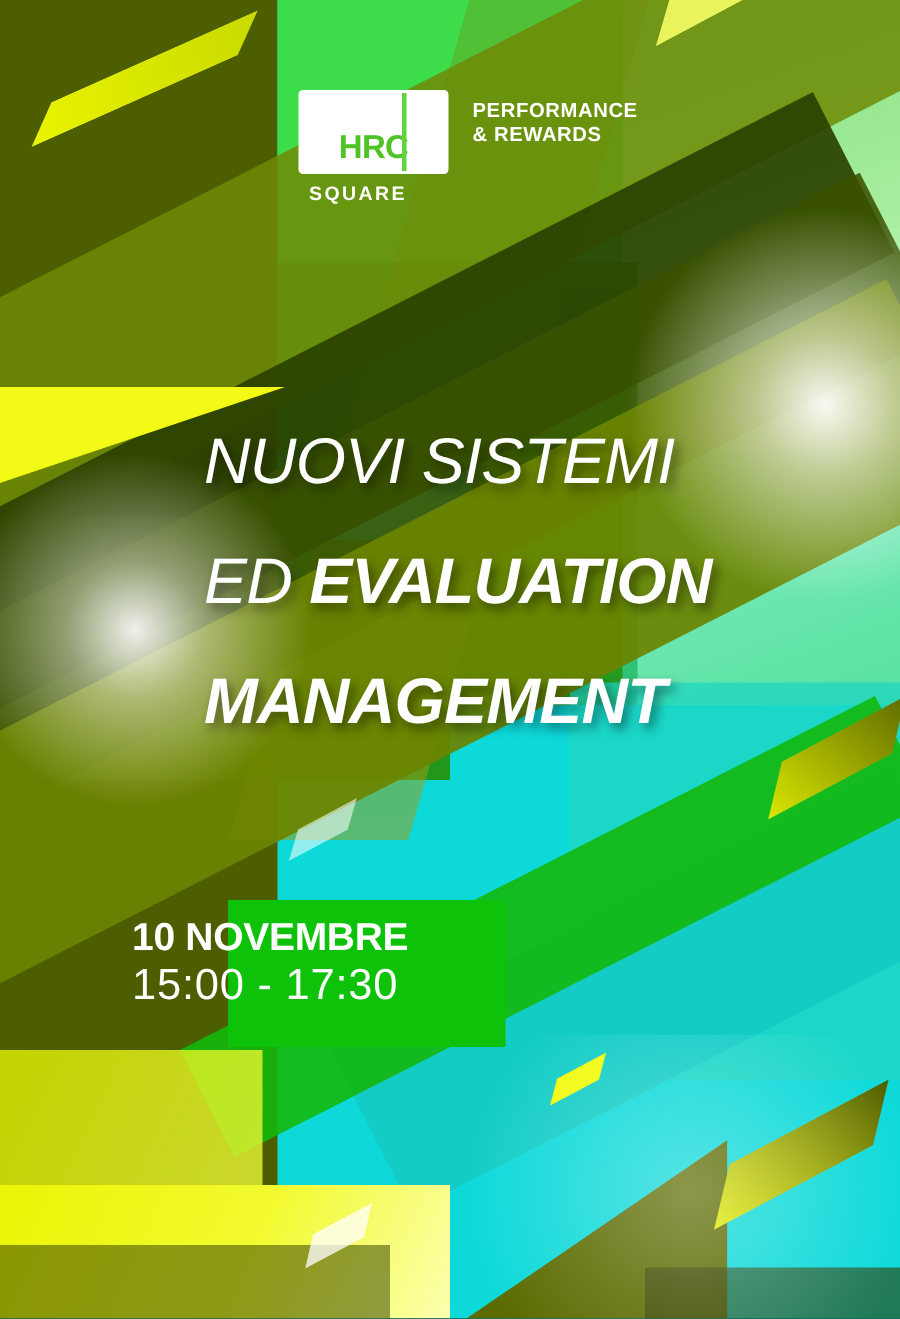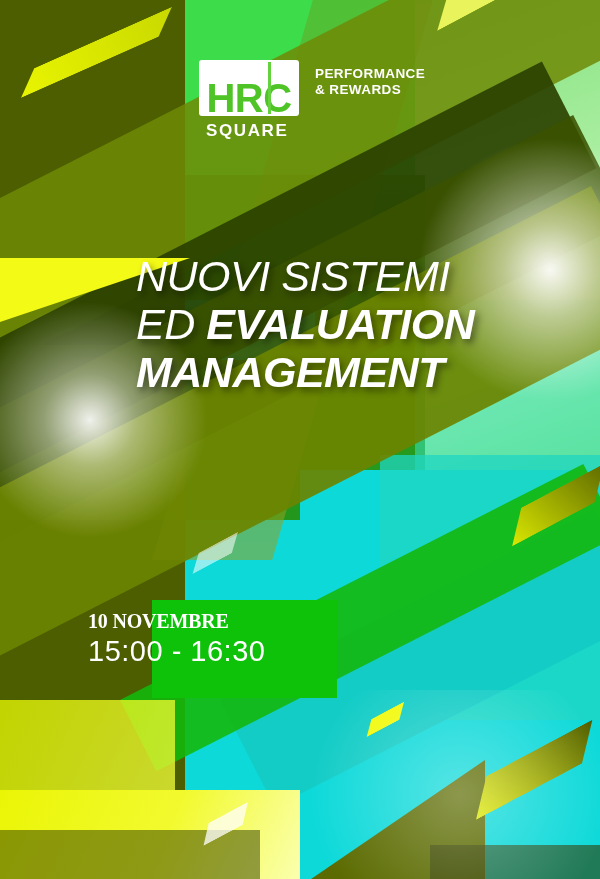--- a/index.html
+++ b/index.html
@@ -131,7 +131,7 @@
   }
   .logo-hrc {
     color: #4ec426;
-    font-size: 40px;
+    font-size: 22px;
     font-weight: bold;
     letter-spacing: -0.5px;
     line-height: 1;

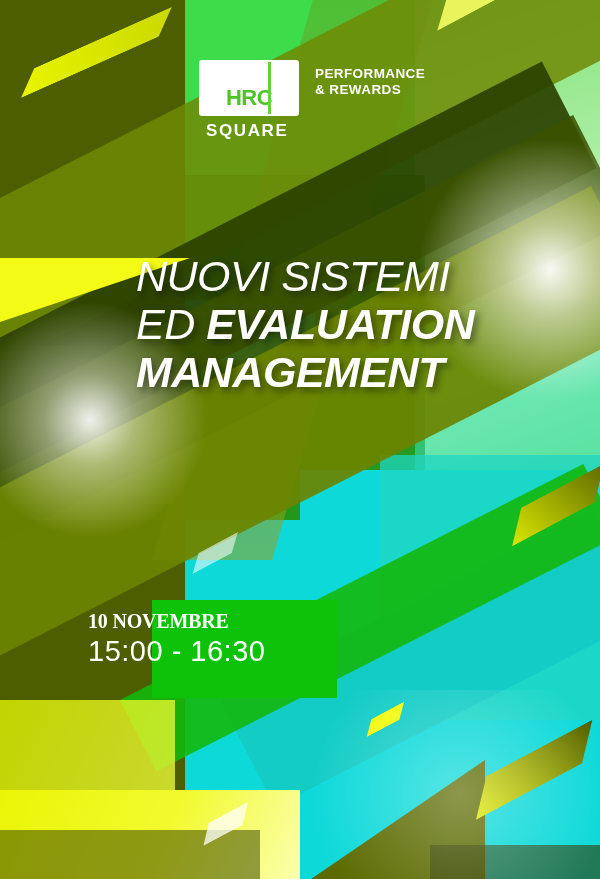--- a/index.html
+++ b/index.html
@@ -147,7 +147,7 @@
     position: absolute;
     left: 206px; top: 121px;
     color: #ffffff;
-    font-size: 17px;
+    font-size: 13px;
     font-weight: bold;
     letter-spacing: 1.6px;
   }

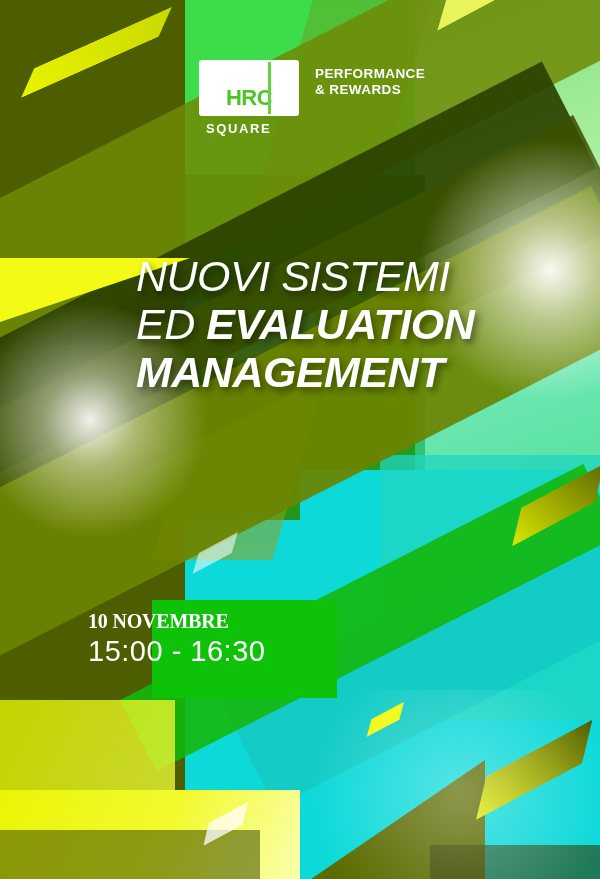--- a/index.html
+++ b/index.html
@@ -173,7 +173,7 @@
     letter-spacing: -0.5px;
     text-shadow: 3px 4px 7px rgba(0,0,0,0.45);
   }
-  .headline .ln { display:block; white-space: nowrap; }
+  .headline .ln { display:block; white-space: nowrap; margin-top: 32px; }
   .hl-light { font-weight: 400; }
   .hl-bold  { font-weight: 700; }
 

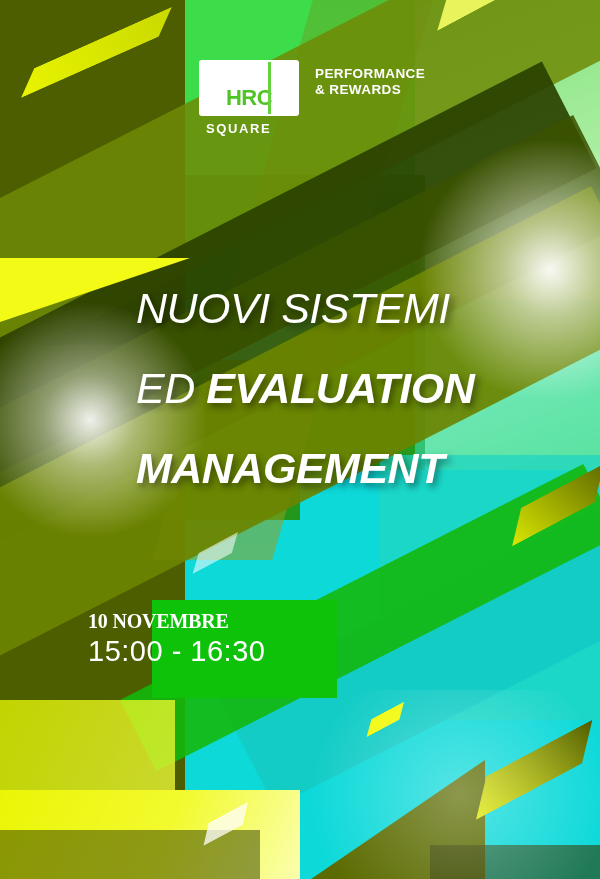--- a/index.html
+++ b/index.html
@@ -190,11 +190,10 @@
     color: #ffffff;
   }
   .date-day {
-    font-size: 20px;
+    font-size: 26px;
     font-weight: bold;
     letter-spacing: -0.2px;
     line-height: 1.05;
-    font-family: Liberation Serif, serif;
   }
   .date-time {
     margin-top: 4px;

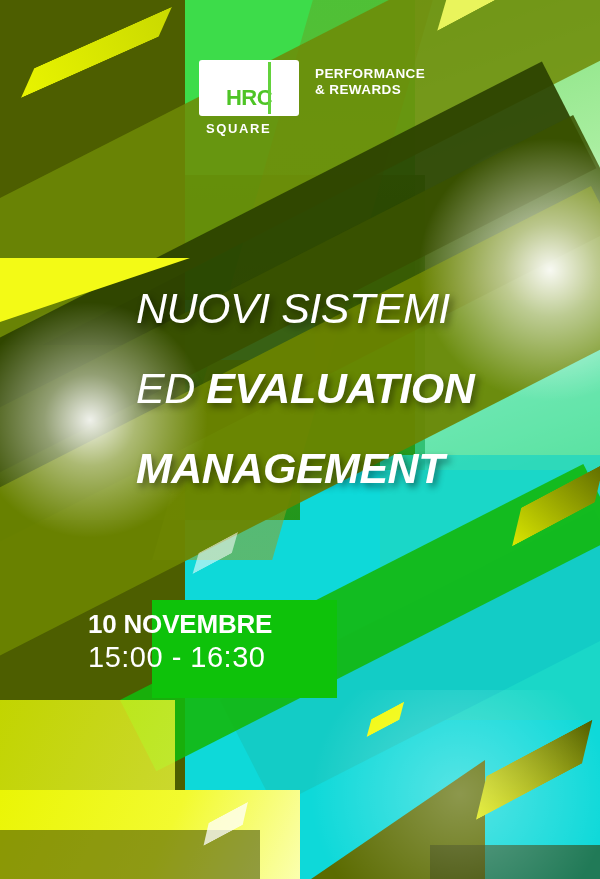--- a/index.html
+++ b/index.html
@@ -281,7 +281,7 @@
     <div class="date-plate"></div>
     <div class="date-text">
       <div class="date-day">10 NOVEMBRE</div>
-      <div class="date-time">15:00 - 16:30</div>
+      <div class="date-time">15:00 - 17:30</div>
     </div>
 
   </div>

